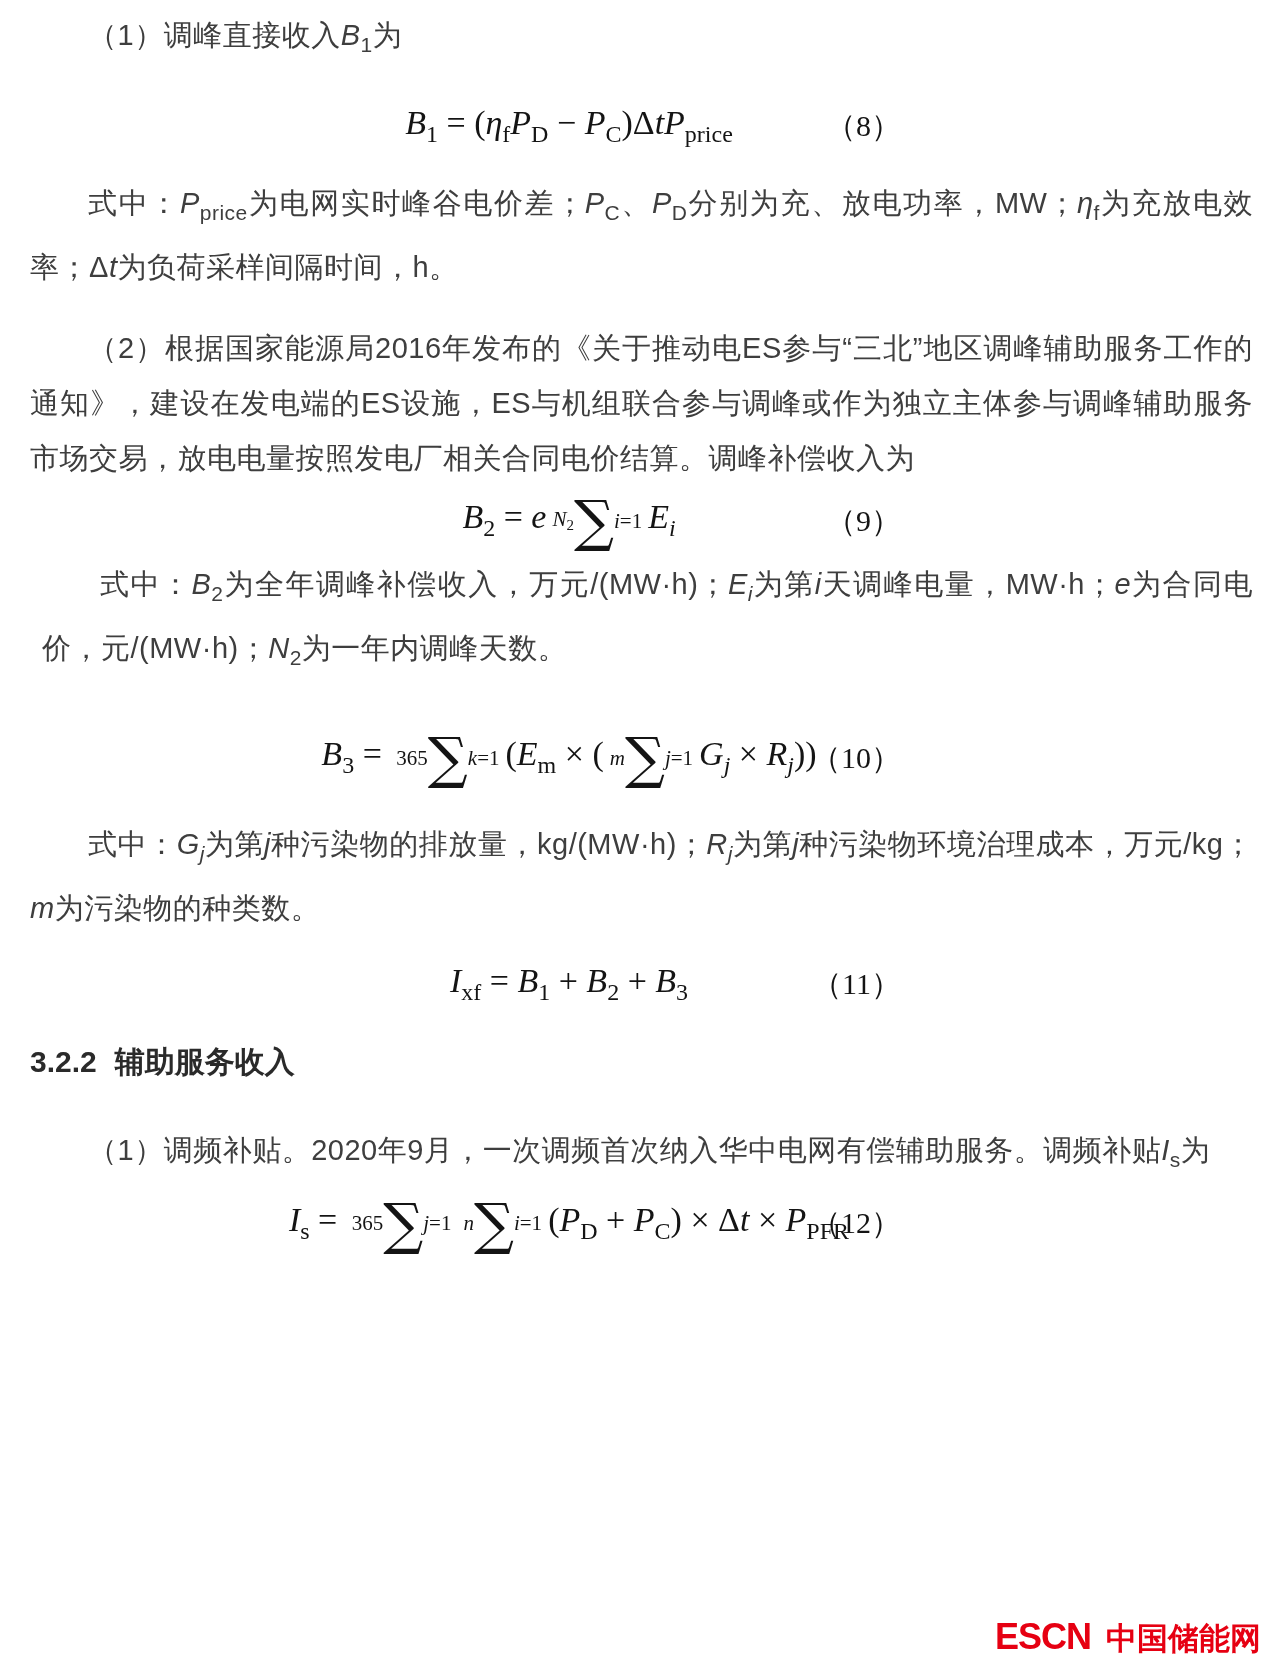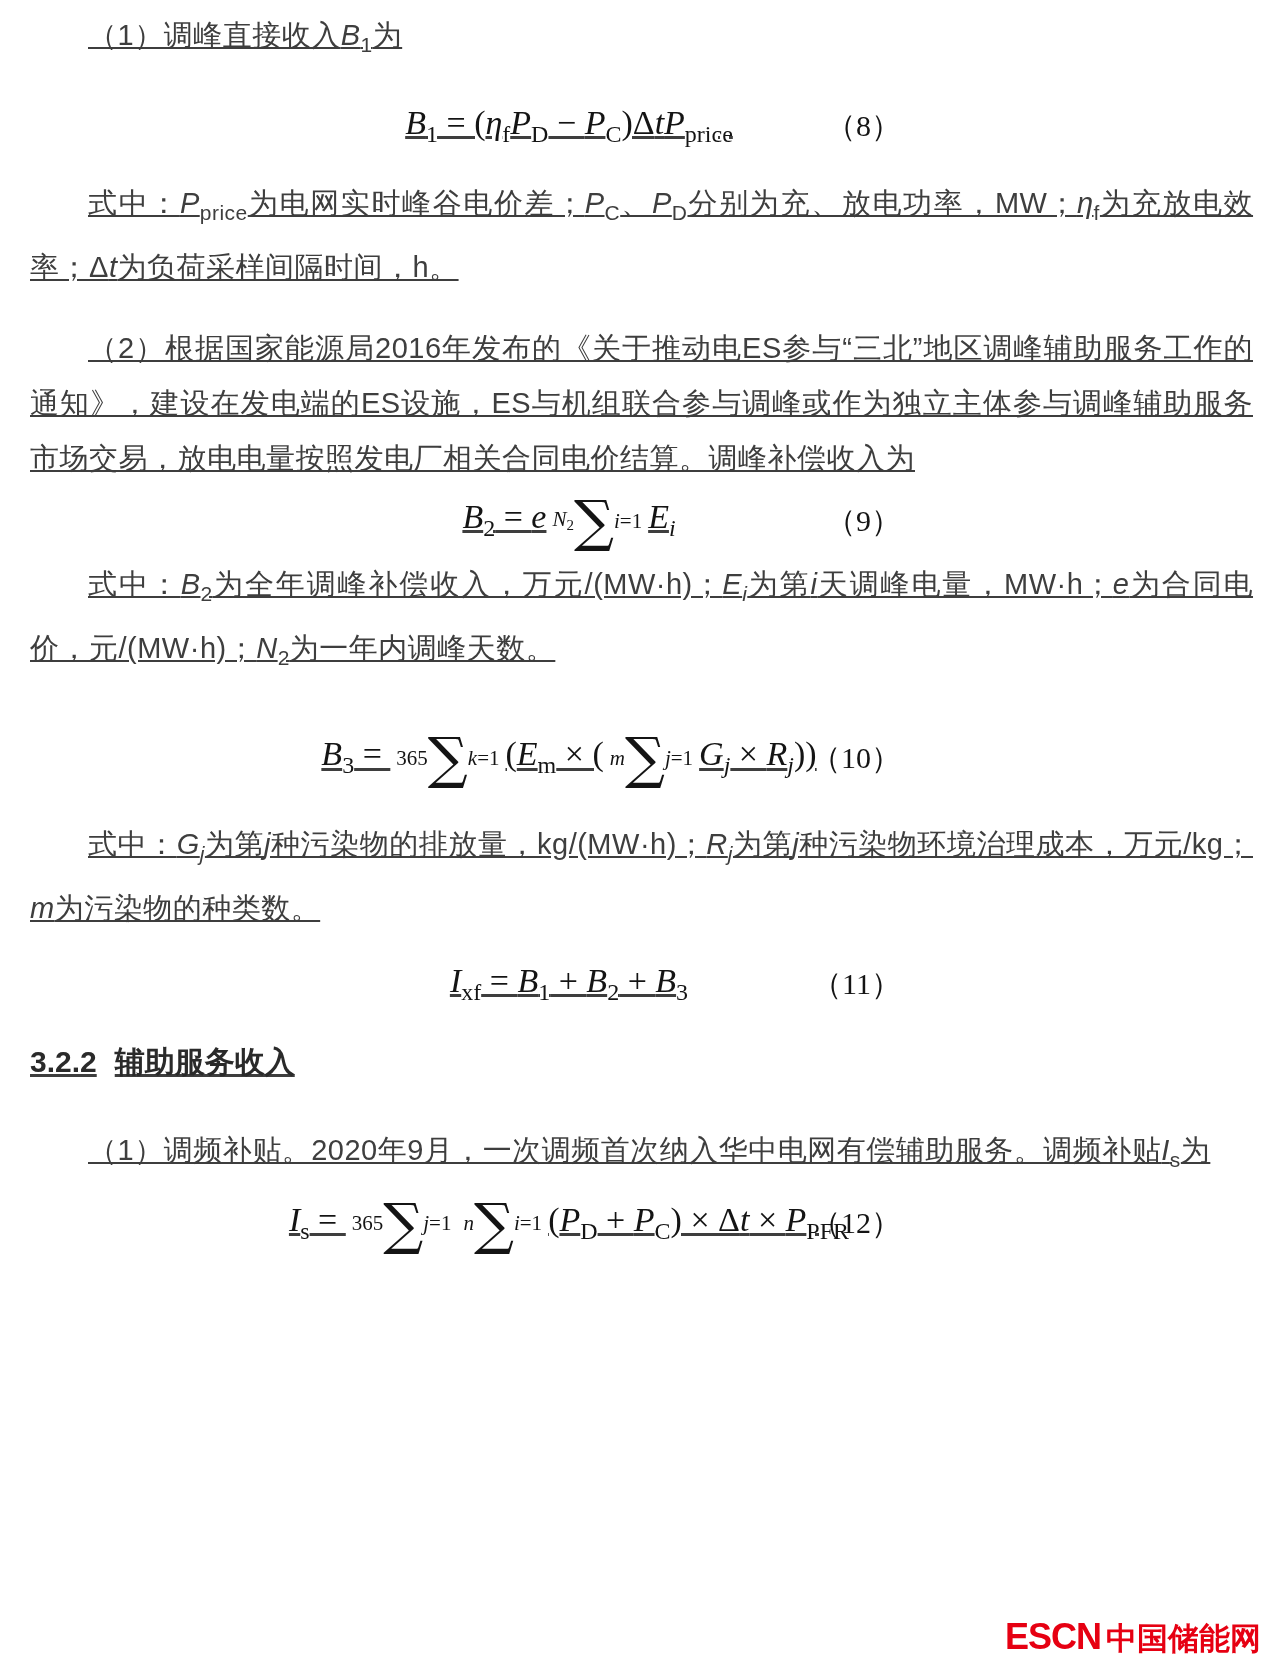--- a/index.html
+++ b/index.html
@@ -11,7 +11,7 @@
     font-family: "Liberation Sans", sans-serif;
     color: #3e3e3e;
   }
-  .page { padding: 4px 34px 0 30px; position: relative; text-decoration: underline; }
+  .page { padding: 4px 34px 0 30px; position: relative; }
 
   
   .para {

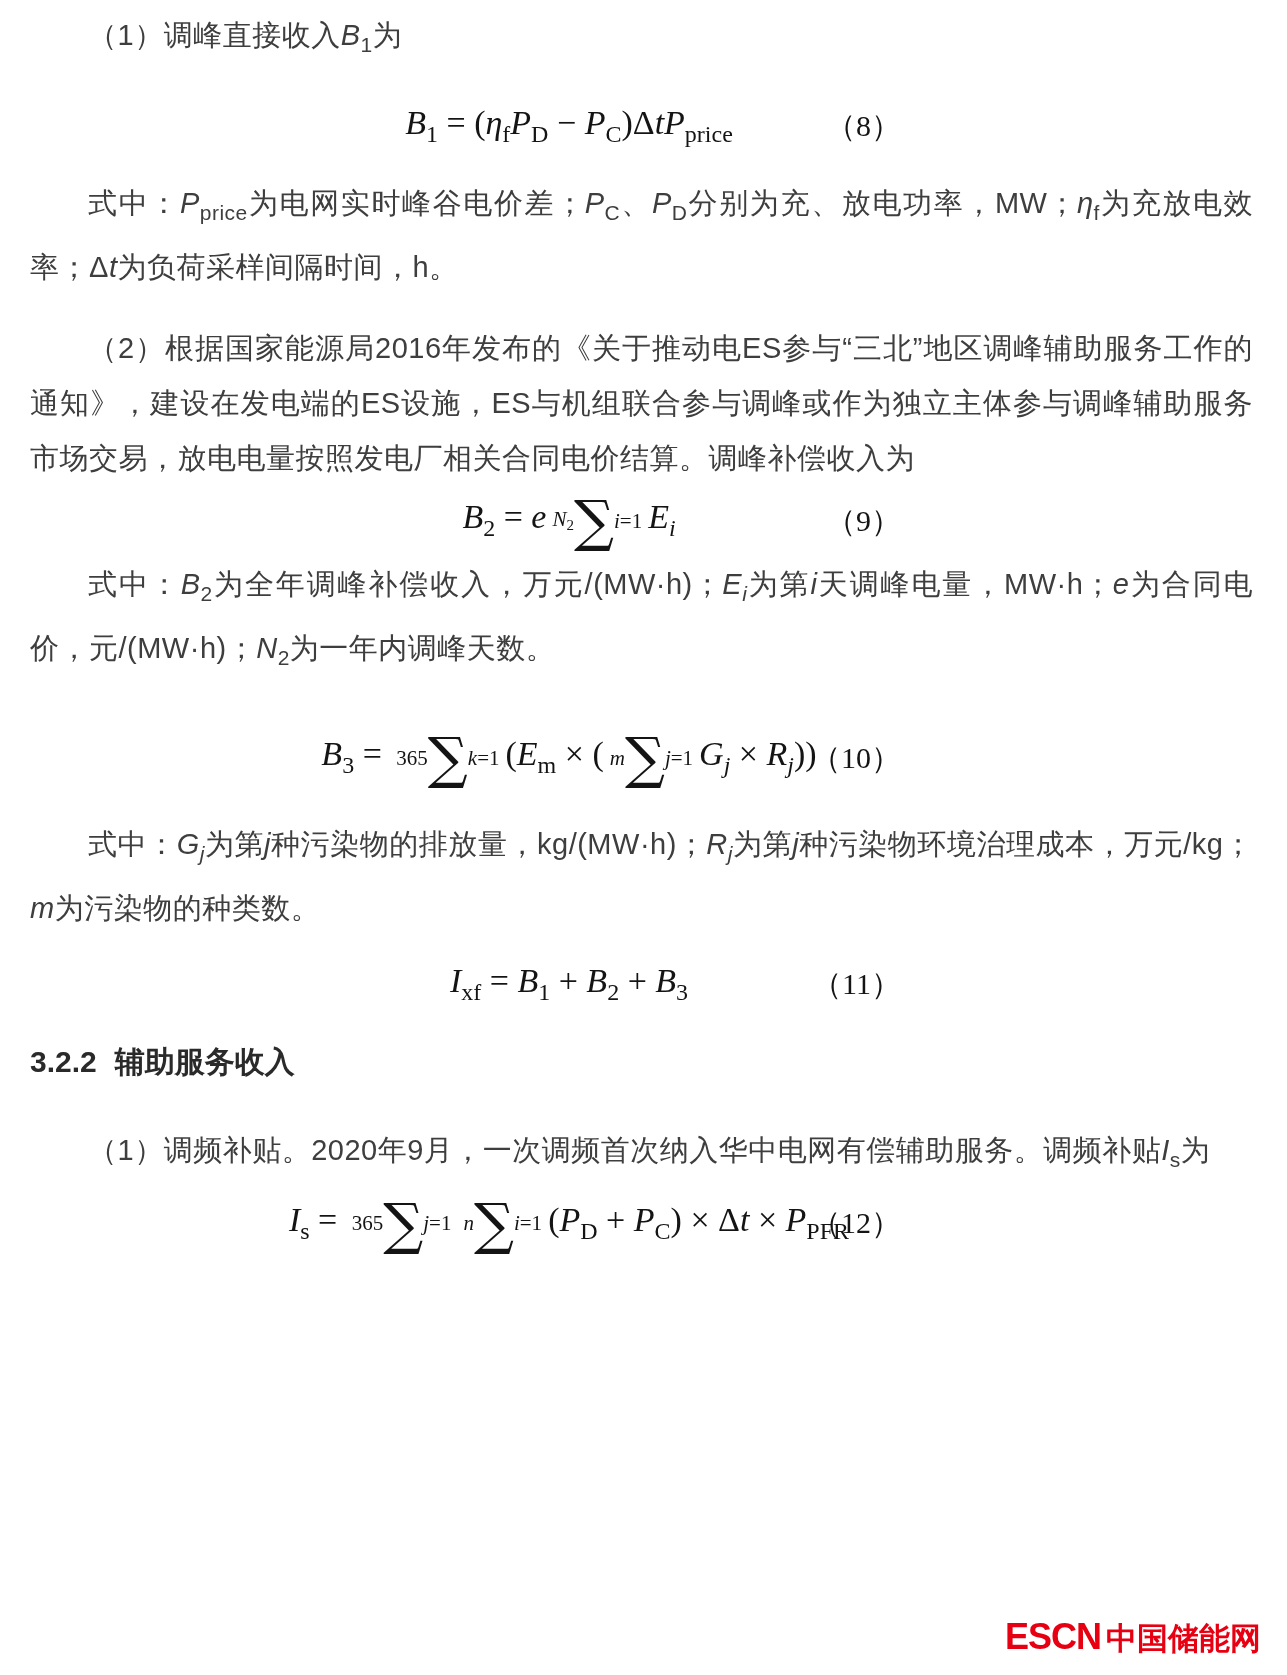--- a/index.html
+++ b/index.html
@@ -93,7 +93,7 @@
   #p2   { margin-top: 22px; }
   #p3   { margin-top: 26px; }
   #eq9  { margin-top: 10px; margin-bottom: 6px; }
-  #p4   { margin-top: 12px; }
+  #p4   { margin-top: 12px; margin-left: 12px; }
   #p5   { margin-top: 26px; }
   #eq10 { margin-top: 48px; margin-bottom: 34px; }
   #p6   { margin-top: 14px; }

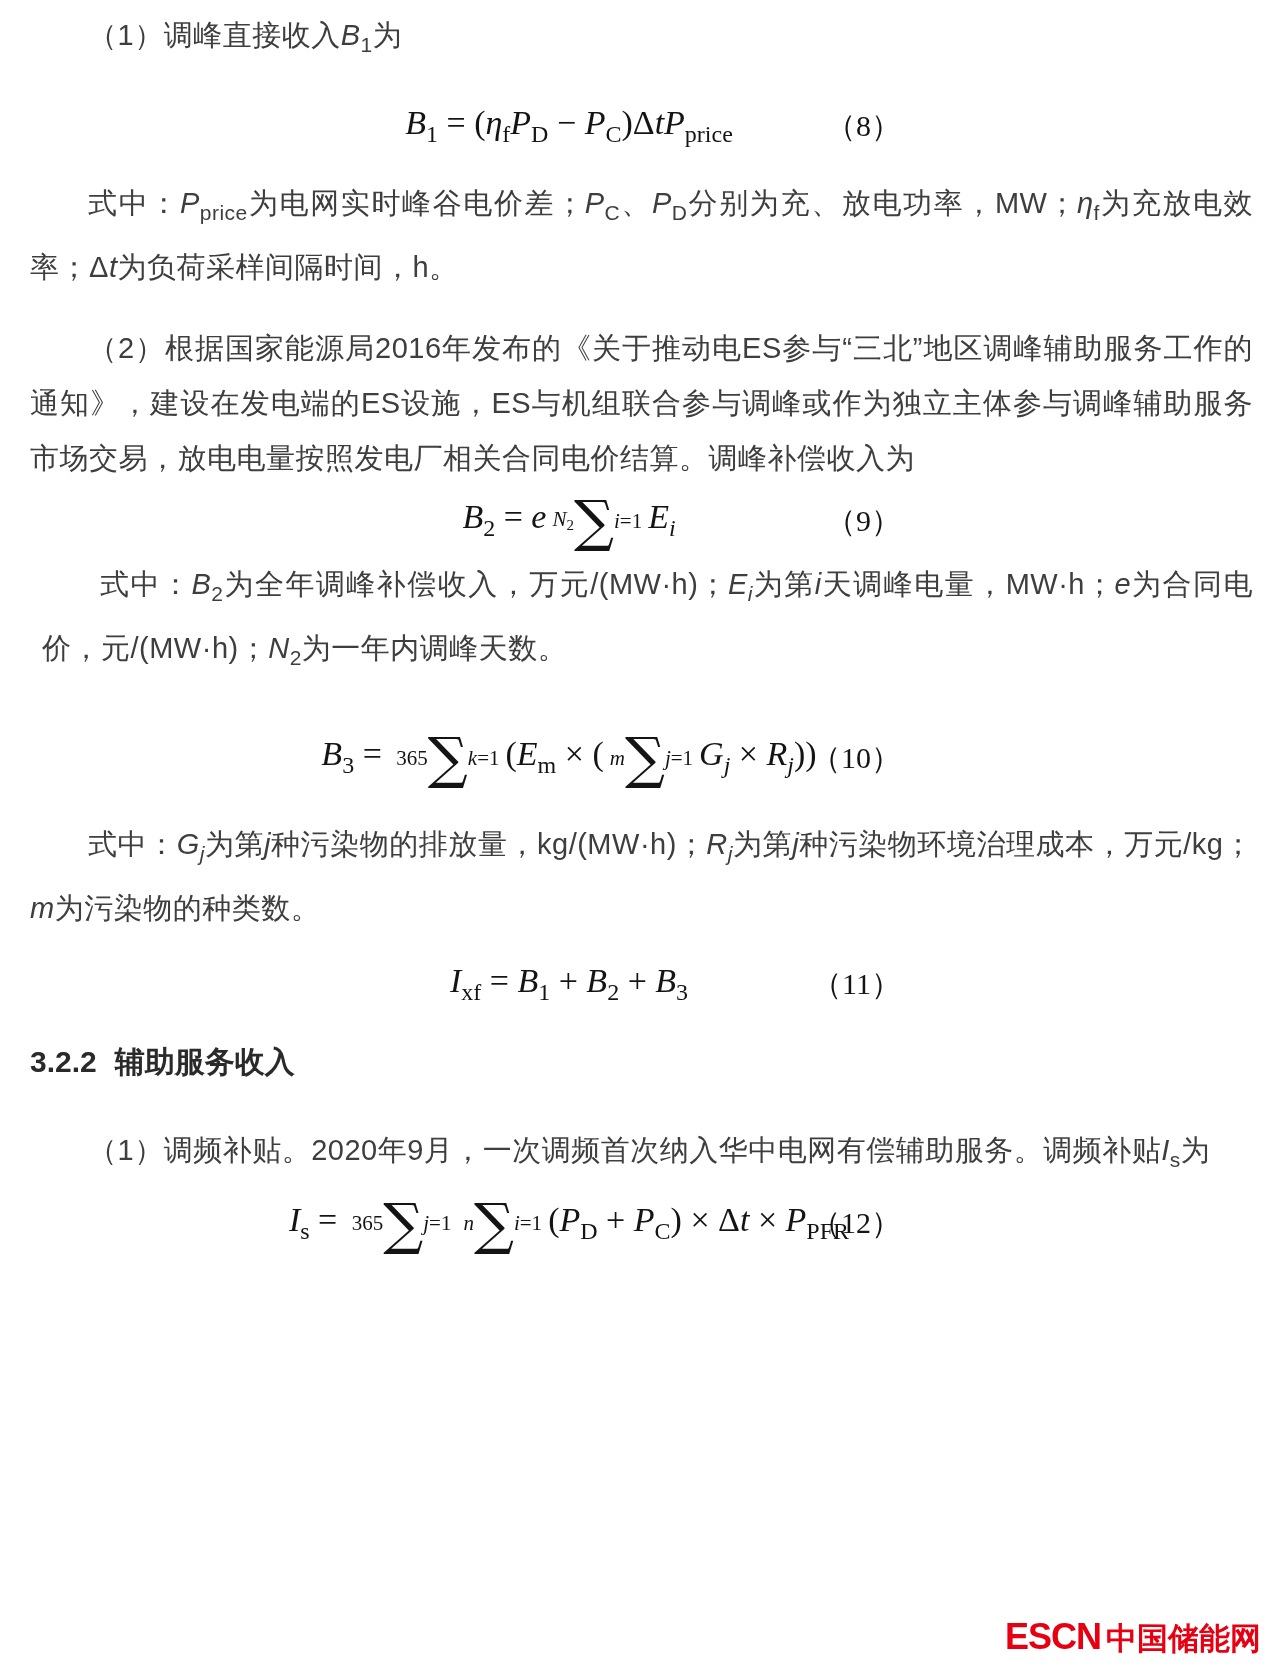--- a/index.html
+++ b/index.html
@@ -121,7 +121,7 @@
   .logo-cn {
     font-size: 31px;
     font-weight: bold;
-    margin-left: 5px;
+    margin-left: 15px;
     font-family: Liberation Serif, serif;
   }
 </style>

